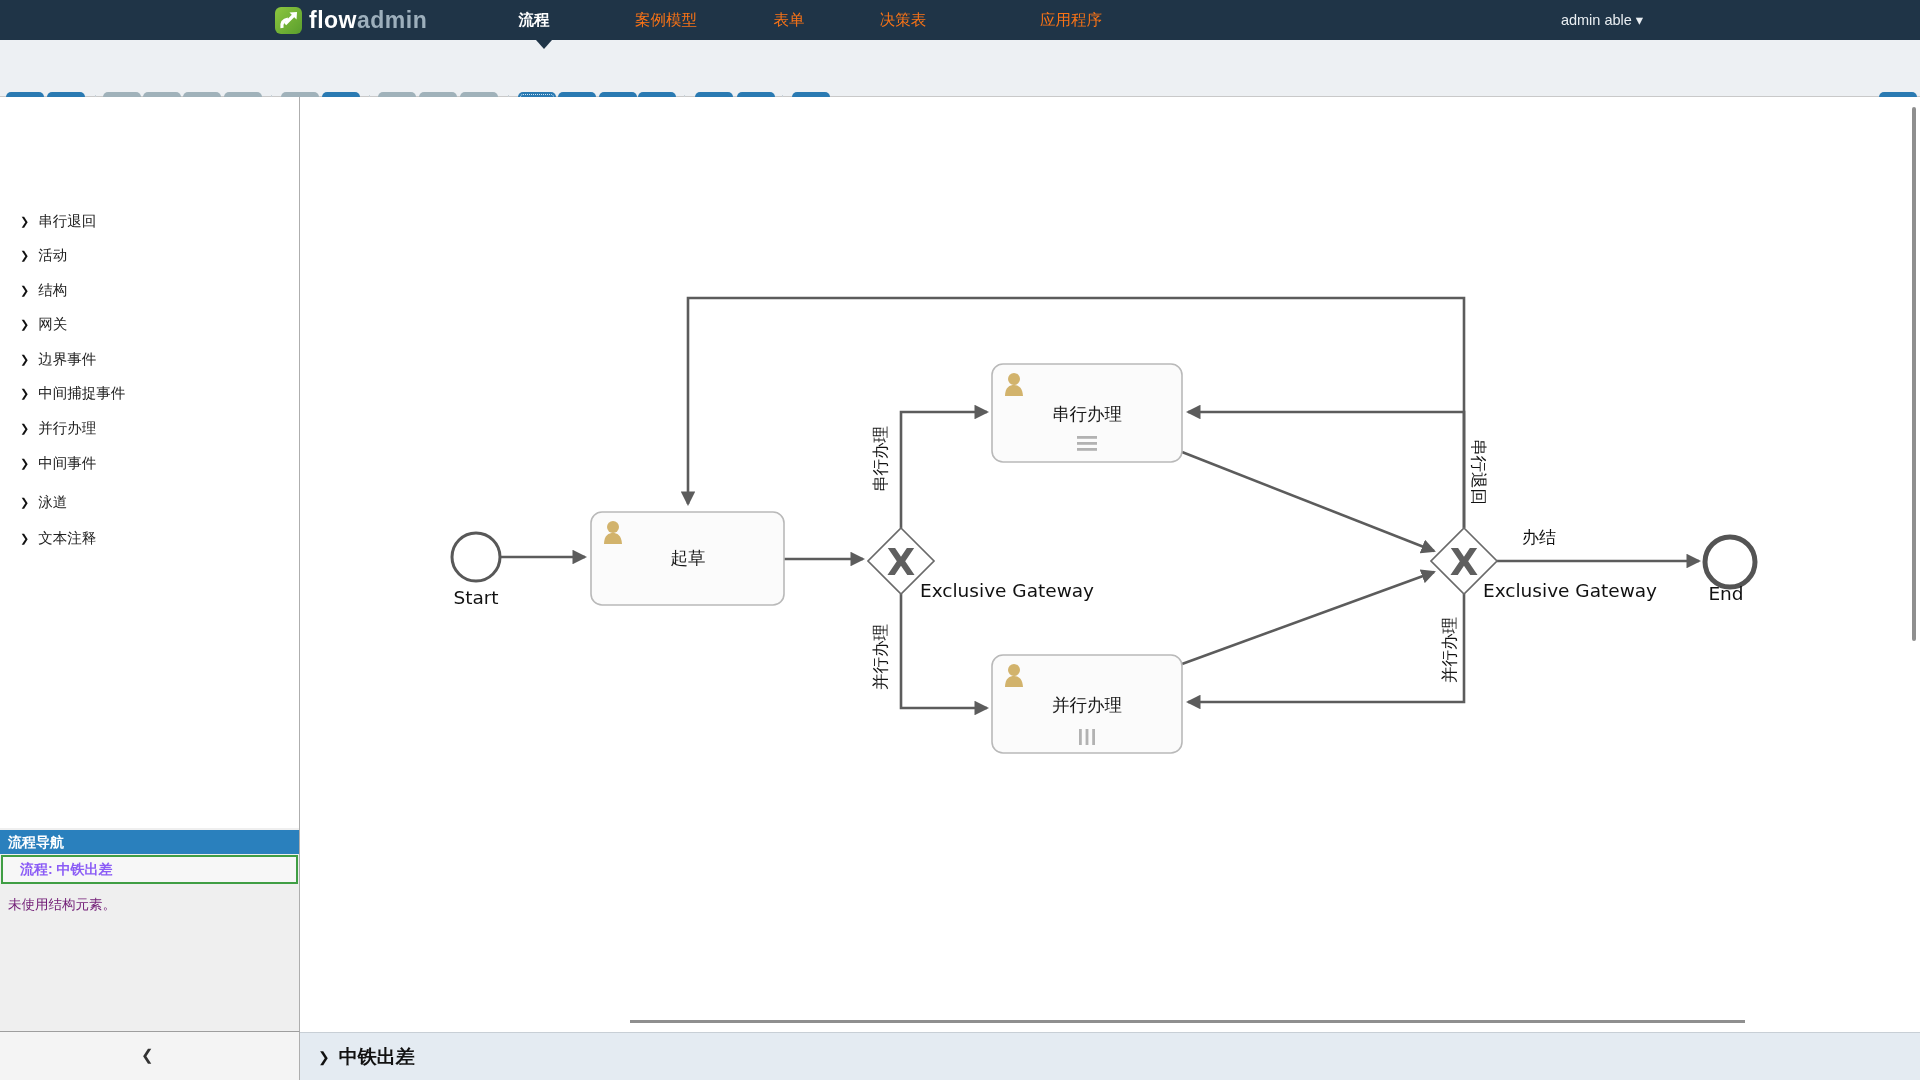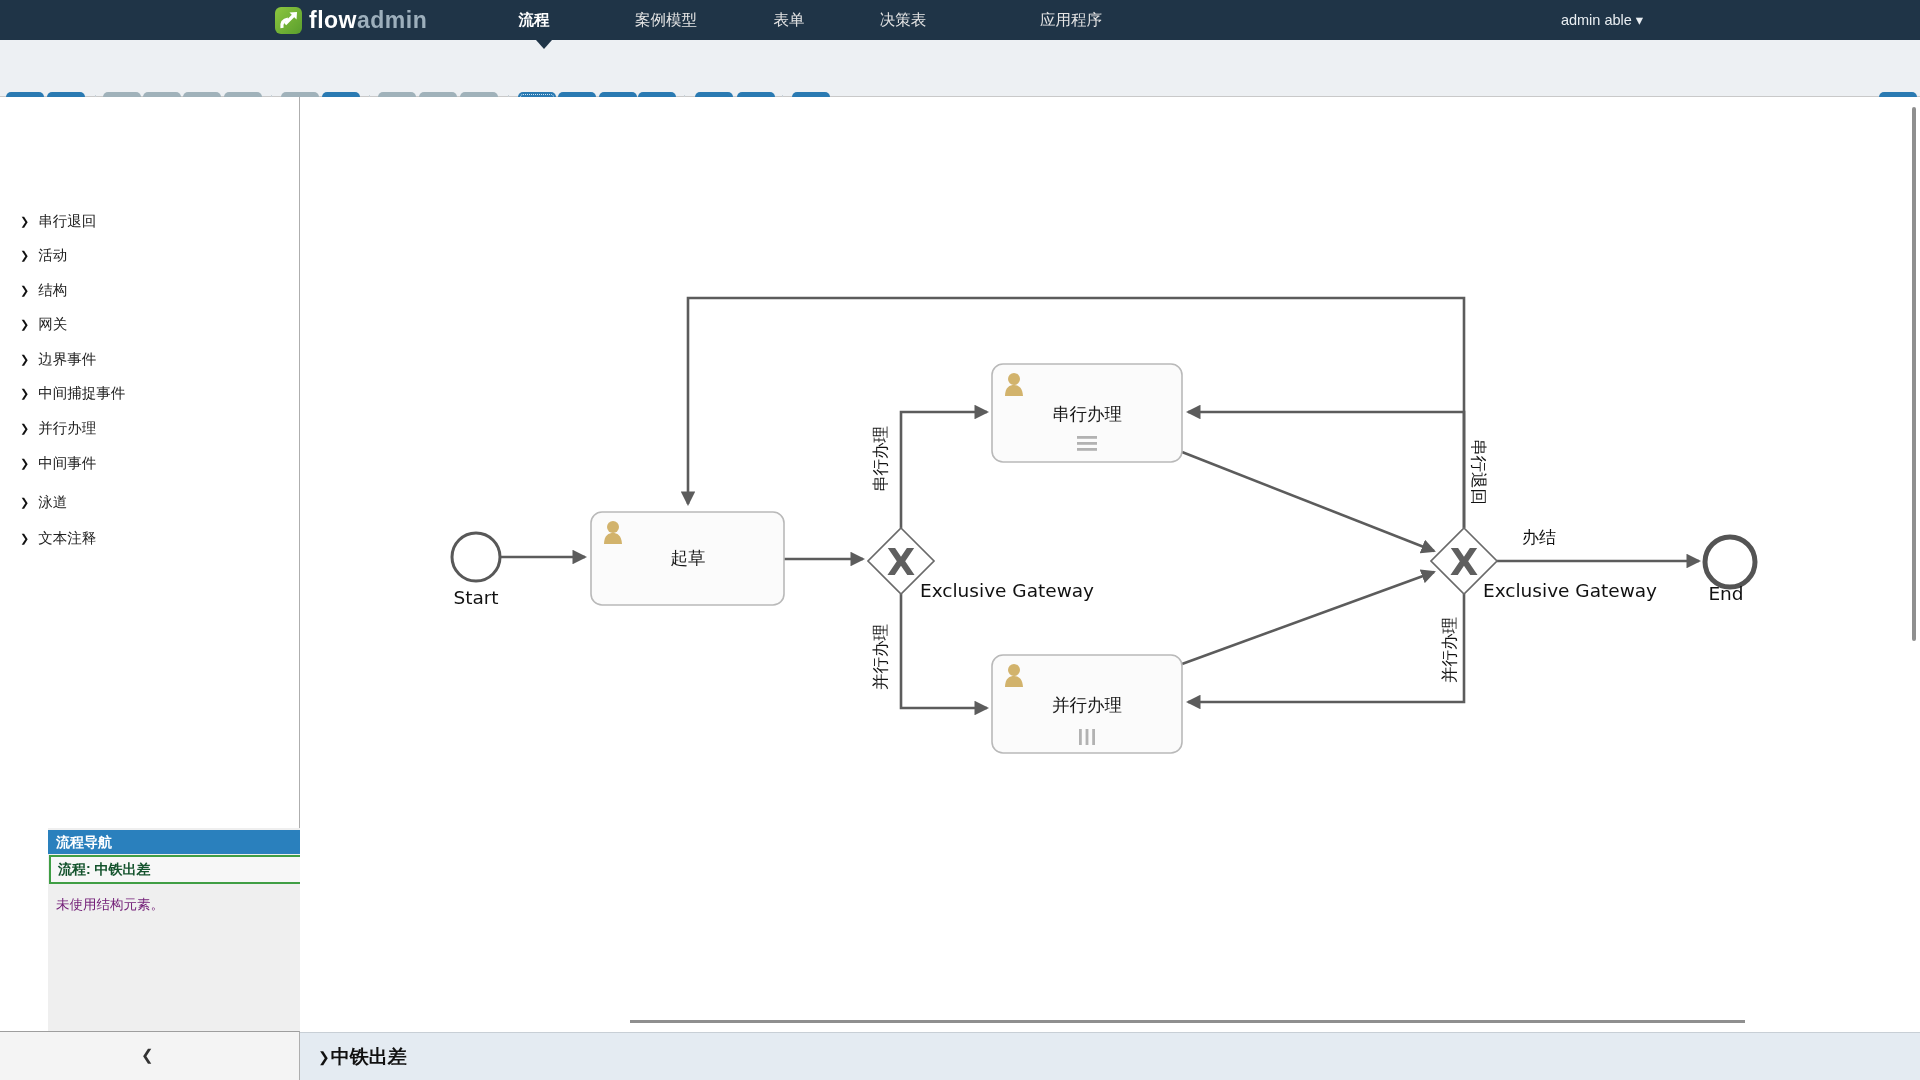--- a/index.html
+++ b/index.html
@@ -14,7 +14,7 @@
   #logo-text .flow { color:#ffffff; }
   #logo-text .able { color:#9dafbc; }
   .nav-tab { position:absolute; top:0; height:40px; line-height:40px; transform:translateX(-50%);
-             color:#e5e5e5; font-size:15.5px; cursor:pointer; white-space:nowrap; }
+             color:#f97316; font-size:15.5px; cursor:pointer; white-space:nowrap; }
   .nav-tab.active { color:#ffffff; font-weight:bold; }
   #user-menu { position:absolute; top:0; height:40px; line-height:40px; transform:translateX(-50%);
                color:#e9eef2; font-size:14.5px; white-space:nowrap; }

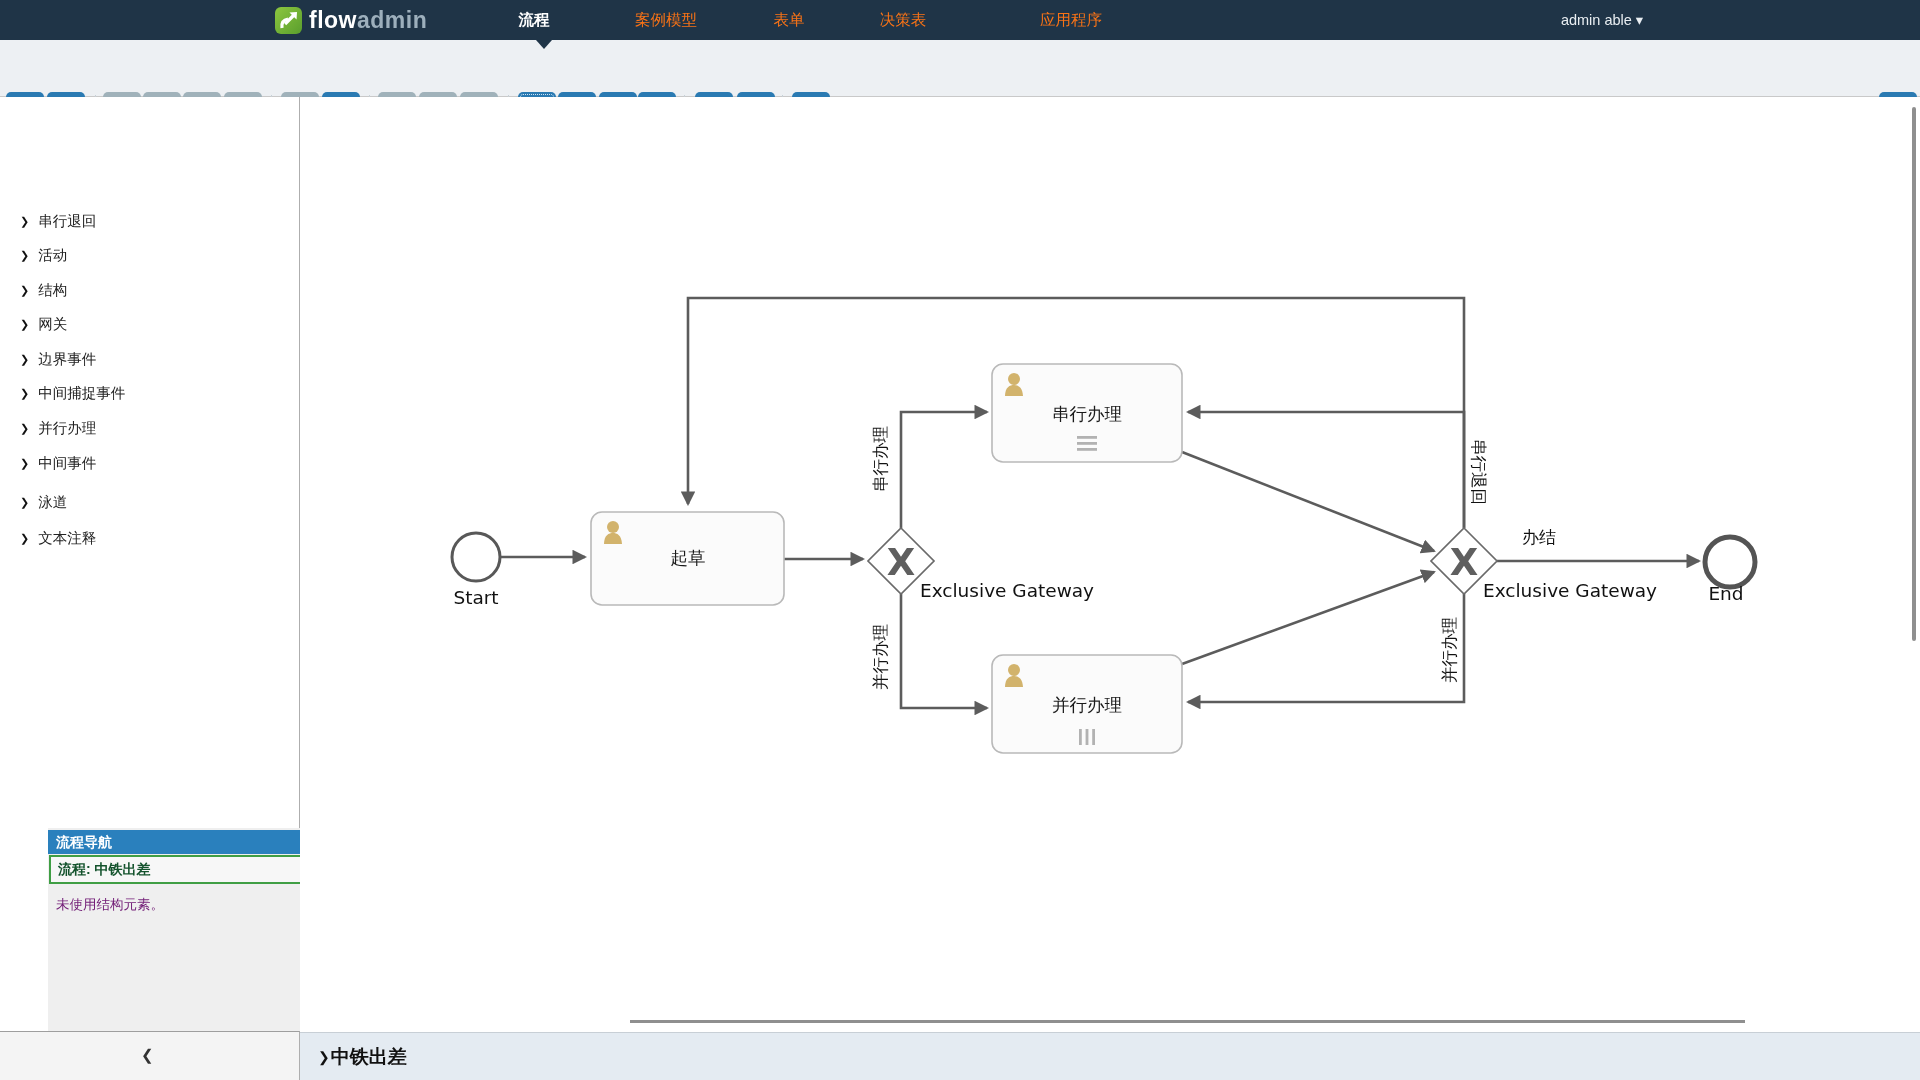--- a/index.html
+++ b/index.html
@@ -39,7 +39,7 @@
               align-items:center; padding-left:20px; cursor:pointer; }
   .pal-chev { font-size:11px; font-weight:bold; color:#111; margin-right:9px; }
   .pal-label { font-size:14.5px; color:#222; }
-  #navigator { position:absolute; left:0; top:731px; width:100%; height:203px; background:#efefef;margin-left:48px; }
+  #navigator { position:absolute; left:0; top:731px; width:100%; height:203px; background:#efefef; }
   #nav-header { position:absolute; left:0; top:2px; width:100%; height:24px; background:#2a80bd;
                 color:#fff; font-size:14px; font-weight:bold; line-height:24px; padding-left:8px; }
   #nav-current { position:absolute; left:1px; top:27px; width:297px; height:29px;

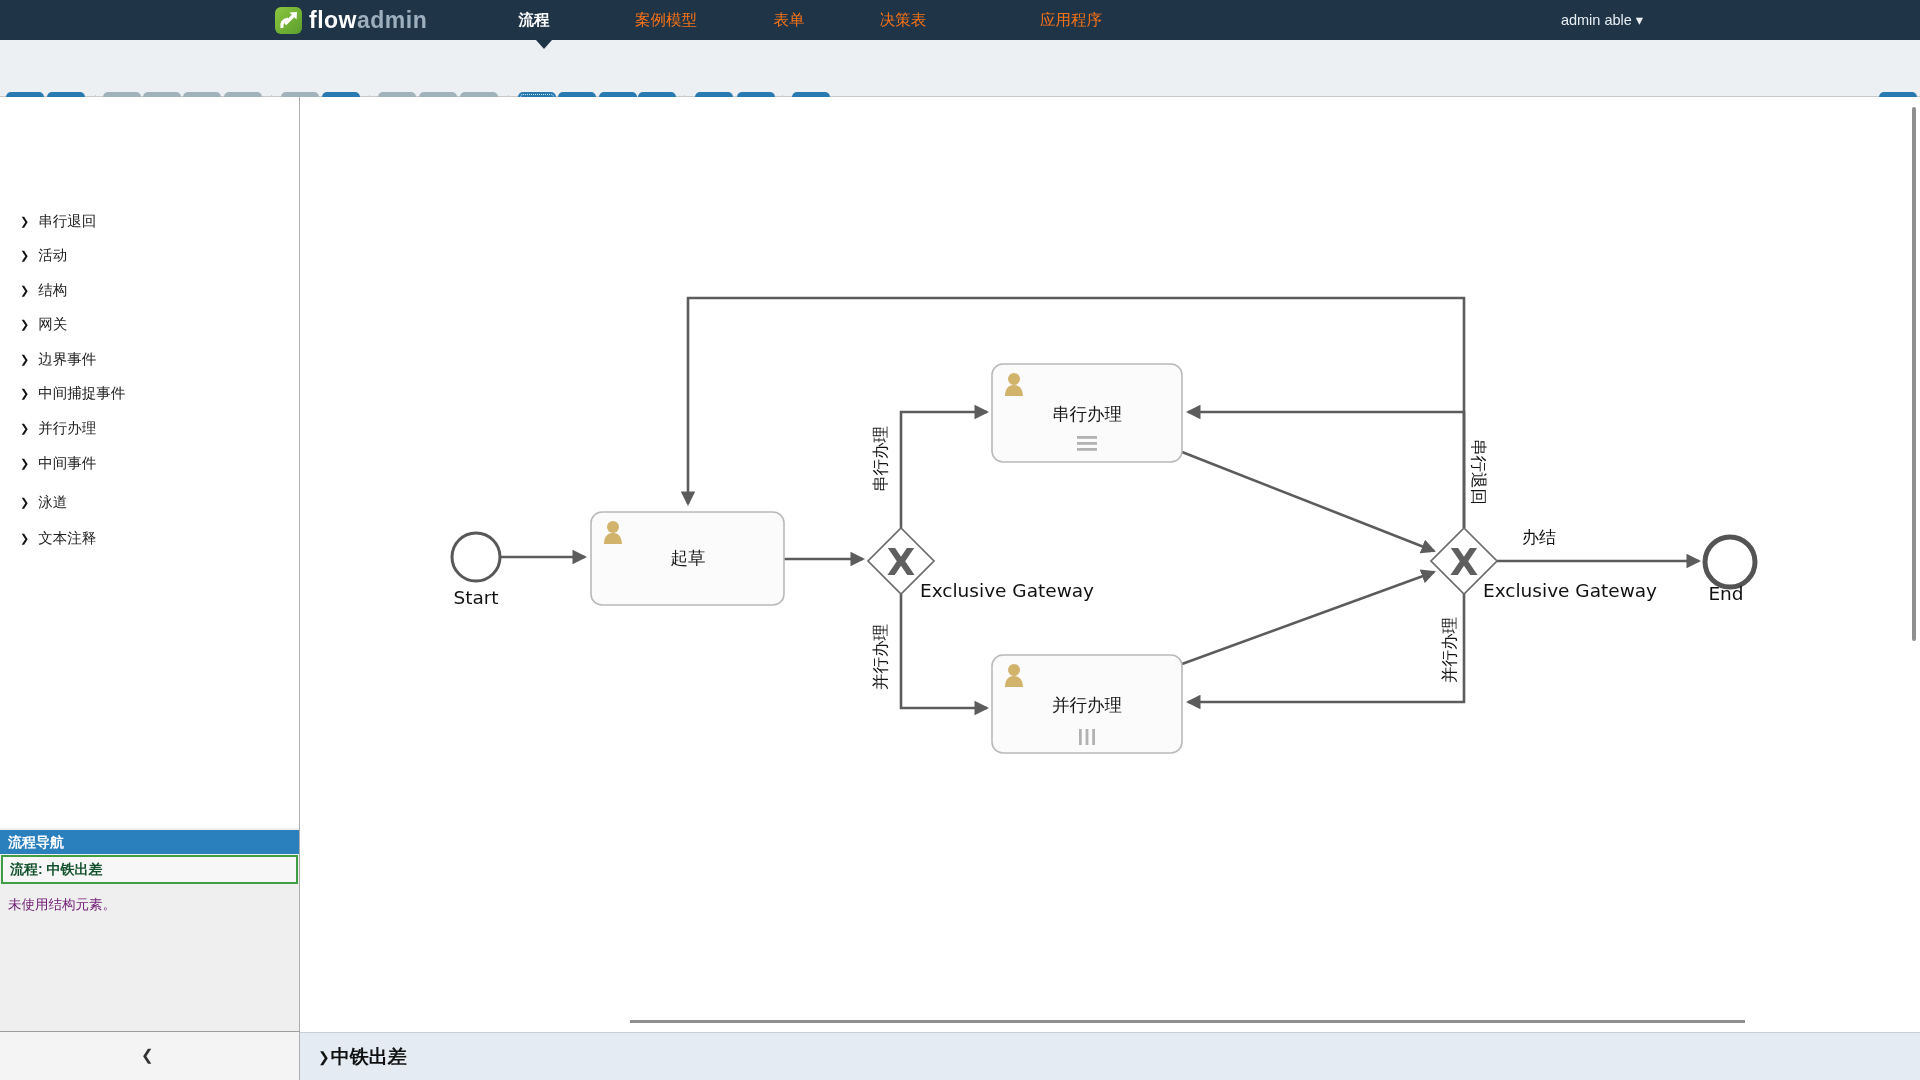--- a/index.html
+++ b/index.html
@@ -43,8 +43,8 @@
   #nav-header { position:absolute; left:0; top:2px; width:100%; height:24px; background:#2a80bd;
                 color:#fff; font-size:14px; font-weight:bold; line-height:24px; padding-left:8px; }
   #nav-current { position:absolute; left:1px; top:27px; width:297px; height:29px;
-                 border:2px solid #3f9e44; background:#f7f7f7; color:#14532d;
-                 font-size:14px; font-weight:bold; line-height:25px; padding-left:7px; cursor:pointer; }
+                 border:2px solid #3f9e44; background:#f7f7f7; color:#8b5cf6;
+                 font-size:14px; font-weight:bold; line-height:25px; padding-left:17px; cursor:pointer; }
   #nav-note { position:absolute; left:8px; top:68px; font-size:13.5px; color:#701a75; }
   #sidebar-footer { position:absolute; left:0; top:1031px; width:300px; height:49px;
                     background:#f4f4f4; border-top:1px solid #9e9e9e; border-right:1px solid #aeaeae; }

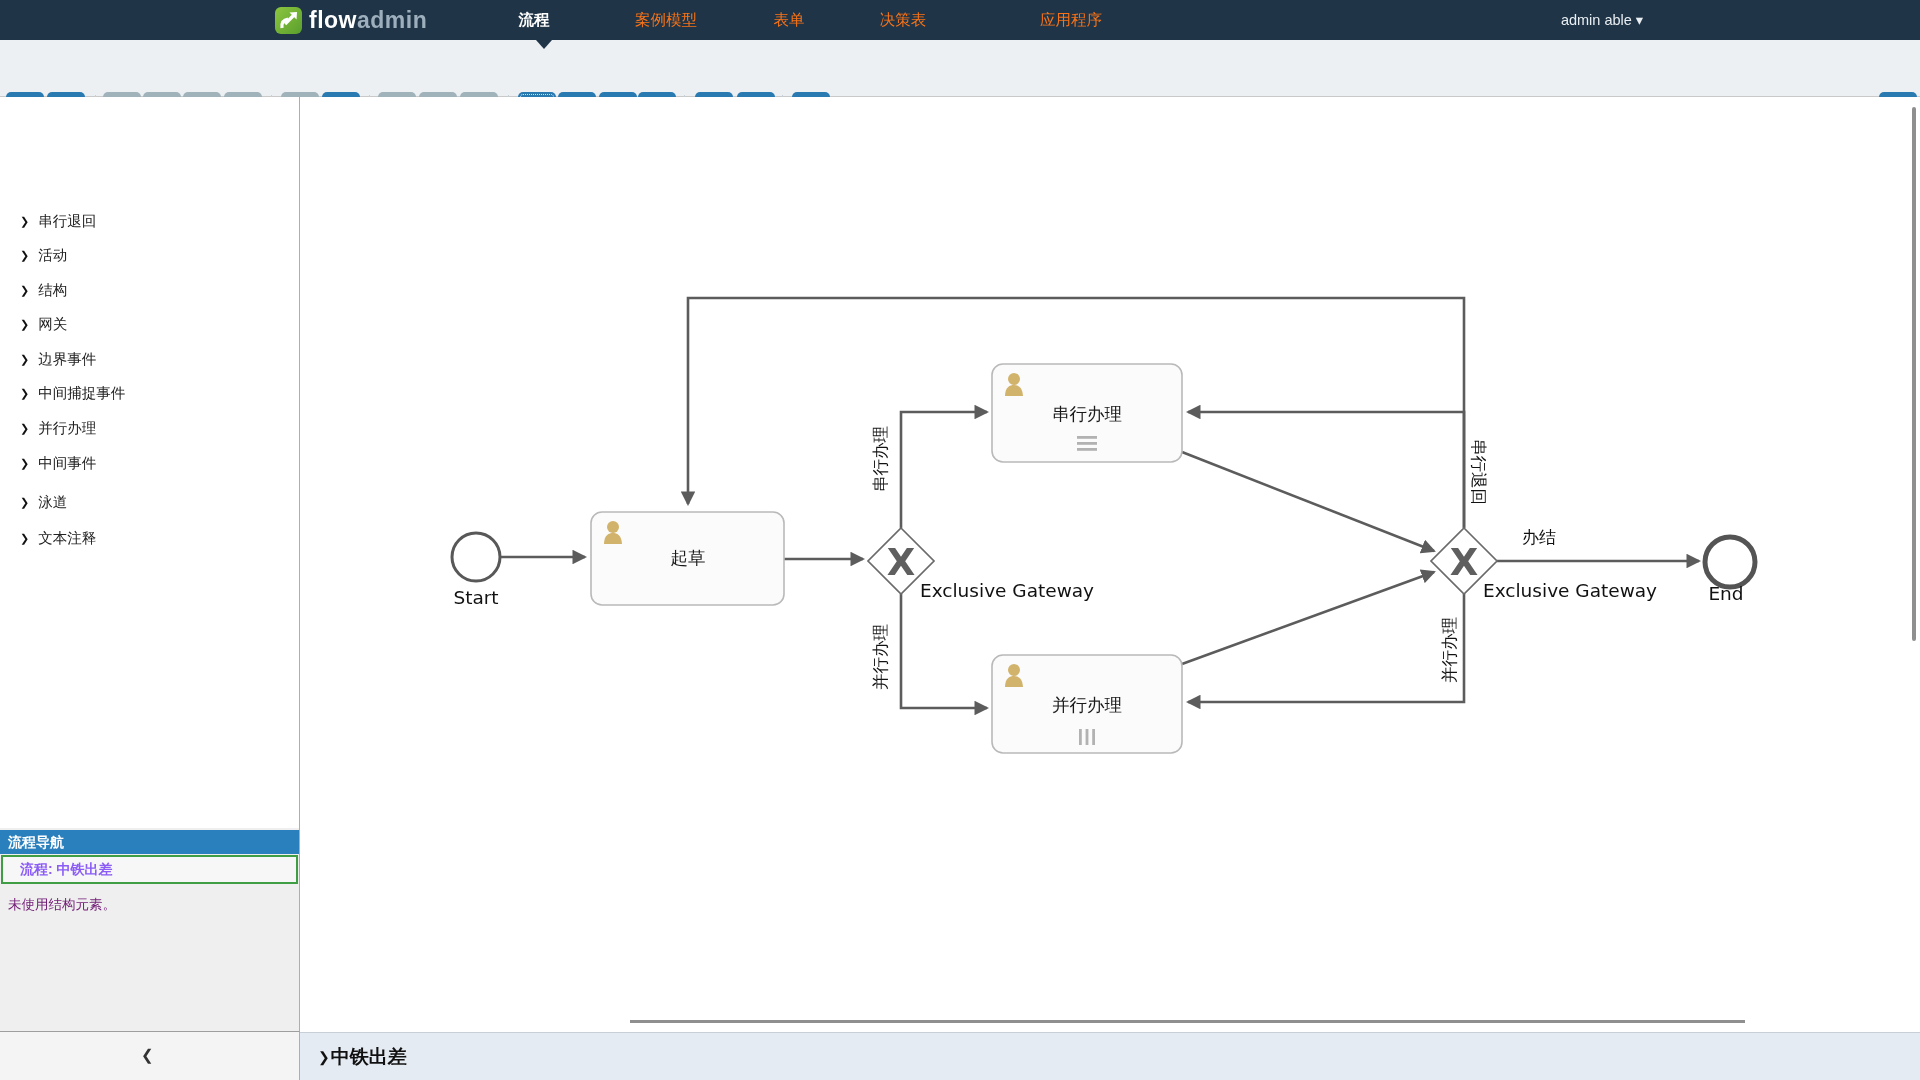--- a/index.html
+++ b/index.html
@@ -62,7 +62,7 @@
   #footer-bar { position:absolute; left:300px; top:1032px; width:1620px; height:48px;
                 background:#e4ebf2; border-top:1px solid #c8cfd6; display:flex; align-items:center; }
   #footer-chev { font-size:14px; font-weight:bold; color:#111; margin-left:18px; cursor:pointer; }
-  #footer-title { font-size:19px; font-weight:bold; color:#111; margin-left:1px; }
+  #footer-title { font-size:19px; font-weight:bold; color:#111; margin-left:9px; }
 
   svg text { font-family:"DejaVu Sans","Liberation Sans",sans-serif; }
 </style>

